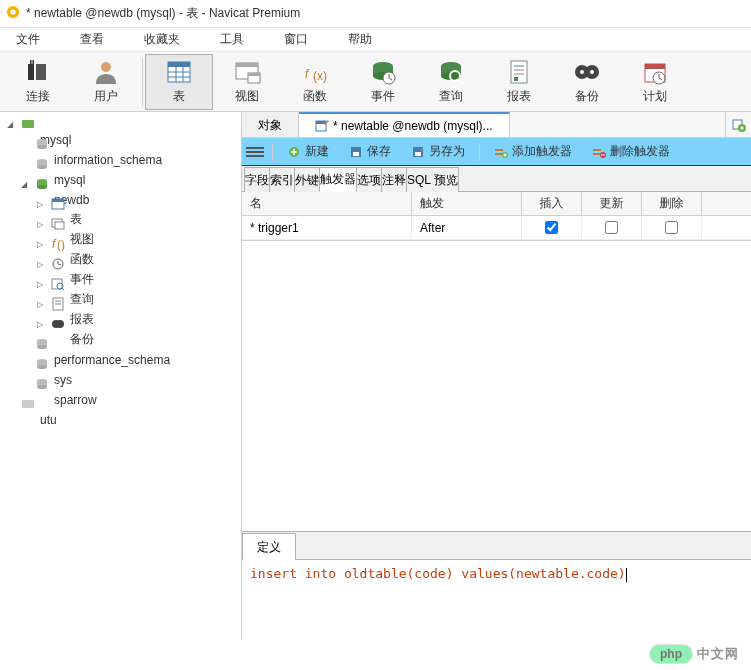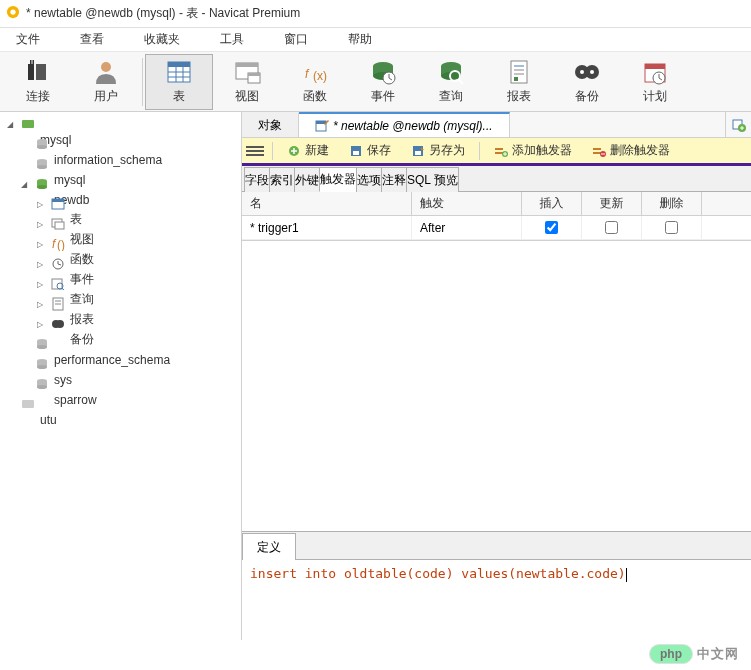--- a/index.html
+++ b/index.html
@@ -34,7 +34,7 @@
     
     .tab-row { height: 26px; background: #f7f7f7; border-bottom: 1px solid #d0d0d0; display: flex; align-items: stretch; }
     .tab { padding: 0 16px; display: flex; align-items: center; gap: 4px; background: #f0f0f0; border-right: 1px solid #d0d0d0; cursor: pointer; border-top: 2px solid transparent; }
-    .tab.active { background: #fff; border-top: 2px solid #4a90d9; font-style: italic; }
+    .tab.active { background: #fff; border-top: 2px solid #4a90d9; }
     .tab-add { width: 26px; margin-left: auto; display: flex; align-items: center; justify-content: center; color: #4a8a4a; font-weight: bold; cursor: pointer; border-left: 1px solid #d0d0d0; }
     .tab .tab-icon { width: 14px; height: 14px; }
     

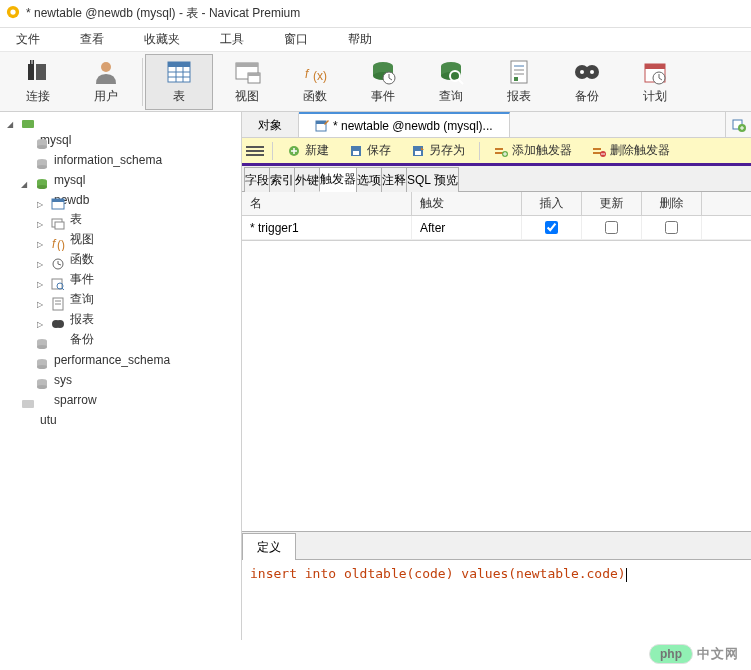--- a/index.html
+++ b/index.html
@@ -38,7 +38,7 @@
     .tab-add { width: 26px; margin-left: auto; display: flex; align-items: center; justify-content: center; color: #4a8a4a; font-weight: bold; cursor: pointer; border-left: 1px solid #d0d0d0; }
     .tab .tab-icon { width: 14px; height: 14px; }
     
-    .action-bar { height: 28px; background: #fef9c3; border-bottom: 3px solid #4c1d95; display: flex; align-items: center; padding: 0 4px; gap: 8px; }
+    .action-bar { height: 28px; background: #7dd3fc; border-bottom: 1px solid #4c1d95; display: flex; align-items: center; padding: 0 4px; gap: 8px; }
     .action-btn { display: flex; align-items: center; gap: 4px; padding: 2px 6px; cursor: pointer; color: #333; }
     .action-sep { width: 1px; height: 18px; background: #d0d0d0; }
     .action-icon { width: 14px; height: 14px; display: inline-flex; align-items: center; justify-content: center; }

